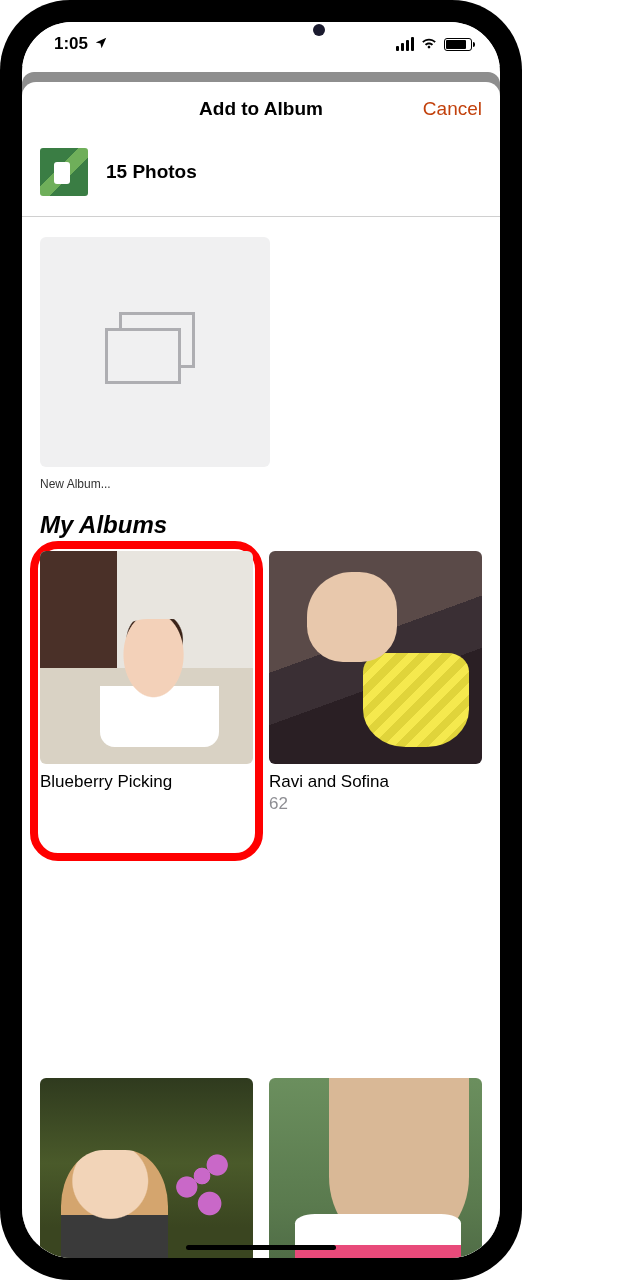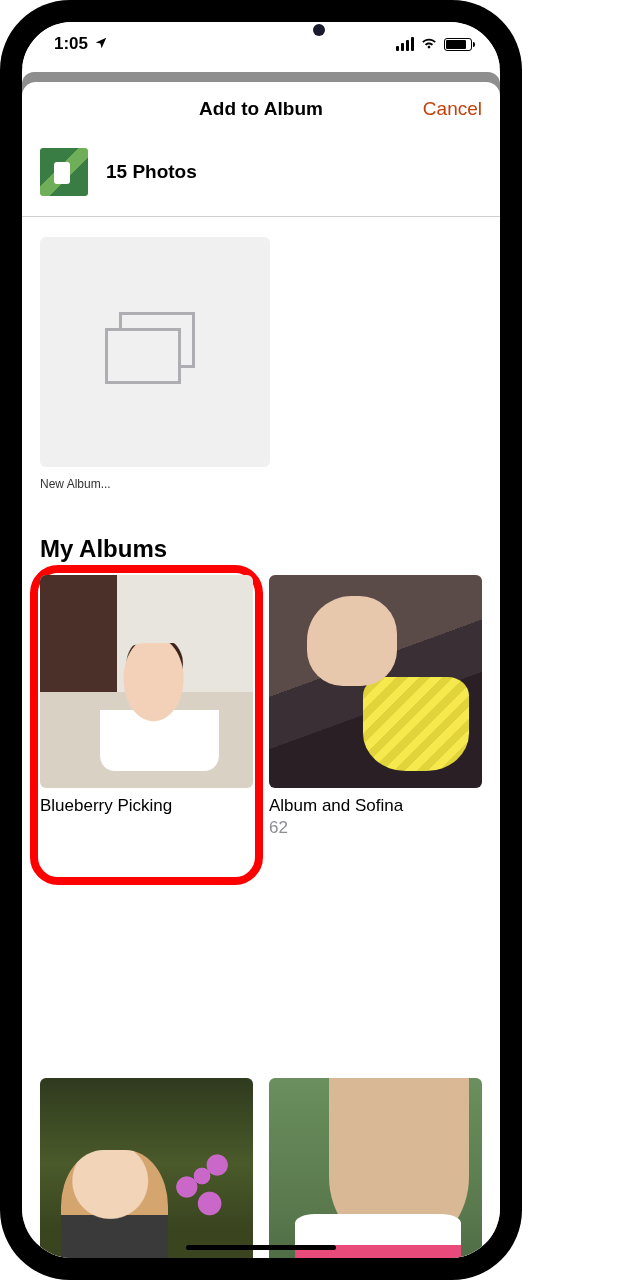--- a/index.html
+++ b/index.html
@@ -129,7 +129,7 @@
     .stack-ico .r1 { position:absolute; left:14px; top:0; width:76px; height:56px; border:3px solid #aeaeb2; background:#f0f0f1; }
     .stack-ico .r2 { position:absolute; left:0; top:16px; width:76px; height:56px; border:3px solid #aeaeb2; background:#f0f0f1; }
     .new-album-label { font-size: 12px; color: #333; margin-top: 10px; }
-    .section-title { font-size: 24px; font-weight: 700; color: #000; margin-top: 44px; margin-bottom: 12px; }
+    .section-title { font-size: 24px; font-weight: 700; color: #000; margin-top: 20px; margin-bottom: 12px; font-style: italic; }
     .grid { display: grid; grid-template-columns: 1fr 1fr; gap: 16px; }
     .album-item { position: relative; }
     .album-thumb {

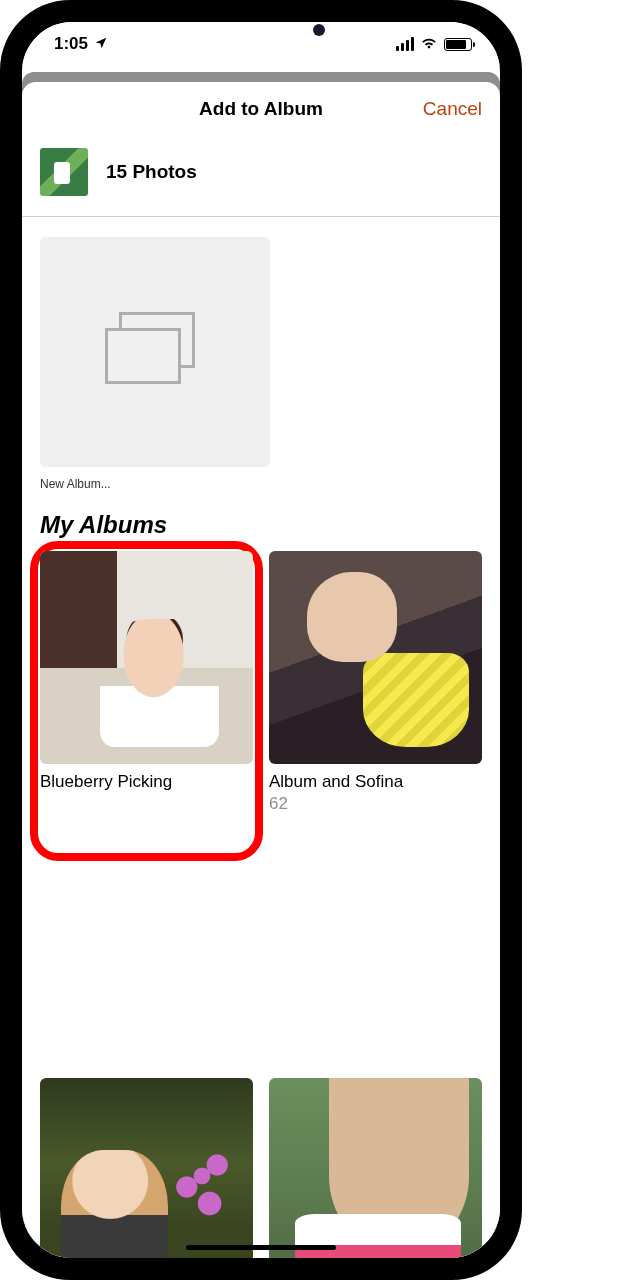--- a/index.html
+++ b/index.html
@@ -254,7 +254,7 @@
 
           <div class="album-item">
             <div class="album-thumb ph2"></div>
-            <div class="alb-name">Album and Sofina</div>
+            <div class="alb-name">Ravi and Sofina</div>
             <div class="alb-count">62</div>
           </div>
         </div>

